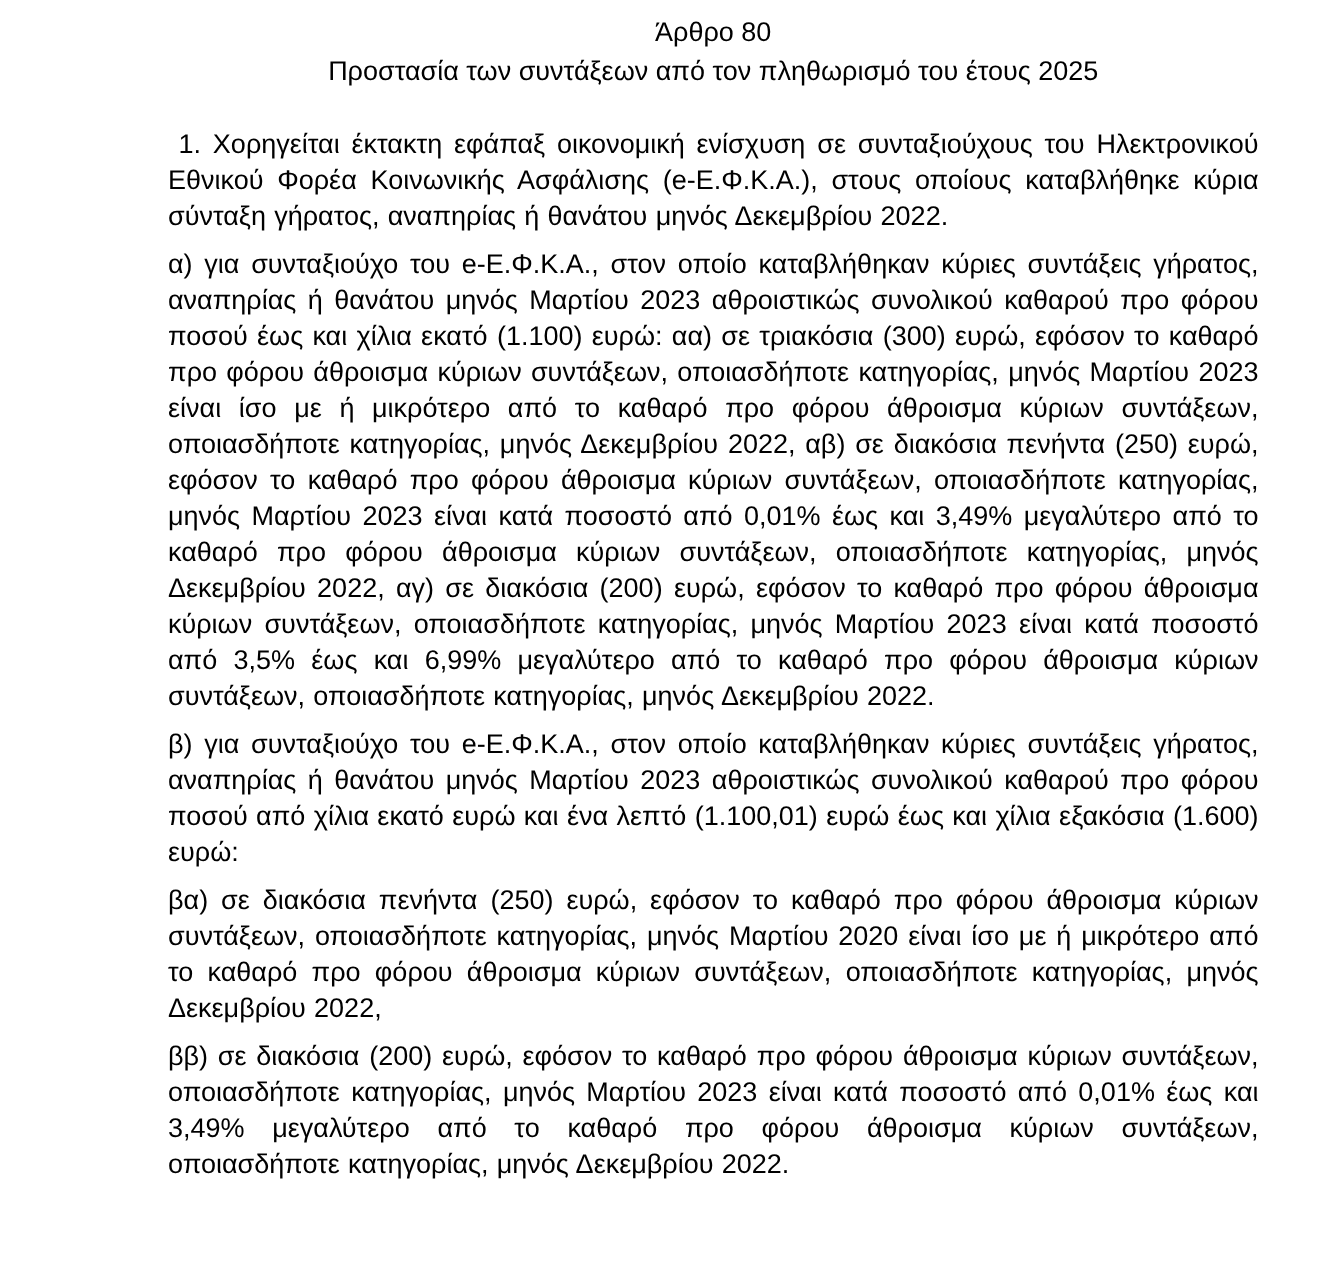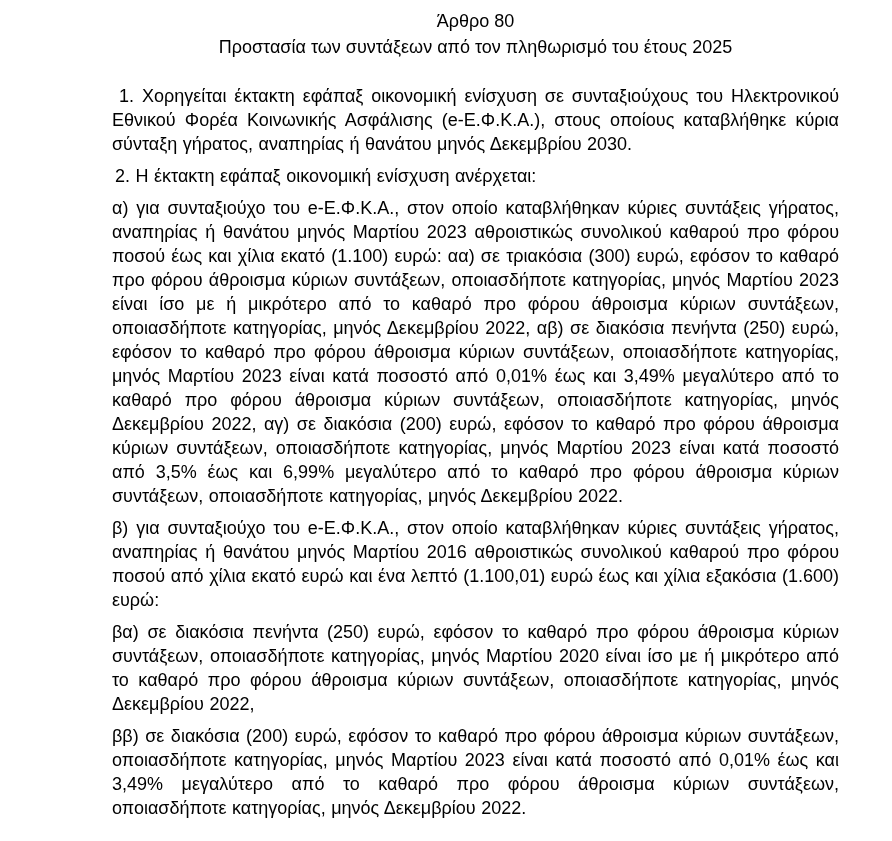--- a/index.html
+++ b/index.html
@@ -59,7 +59,7 @@
   </div>
 
   <div class="doc-body">
-    <p class="indent-num">1. Χορηγείται έκτακτη εφάπαξ οικονομική ενίσχυση σε συνταξιούχους του Ηλεκτρονικού Εθνικού Φορέα Κοινωνικής Ασφάλισης (e-Ε.Φ.Κ.Α.), στους οποίους καταβλήθηκε κύρια σύνταξη γήρατος, αναπηρίας ή θανάτου μηνός Δεκεμβρίου 2030.</p>
+    <p class="indent-num">1. Χορηγείται έκτακτη εφάπαξ οικονομική ενίσχυση σε συνταξιούχους του Ηλεκτρονικού Εθνικού Φορέα Κοινωνικής Ασφάλισης (e-Ε.Φ.Κ.Α.), στους οποίους καταβλήθηκε κύρια σύνταξη γήρατος, αναπηρίας ή θανάτου μηνός Δεκεμβρίου 2022.</p>
     <p class="indent-sm">2. Η έκτακτη εφάπαξ οικονομική ενίσχυση ανέρχεται:</p>
     <p>α) για συνταξιούχο του e-Ε.Φ.Κ.Α., στον οποίο καταβλήθηκαν κύριες συντάξεις γήρατος, αναπηρίας ή θανάτου μηνός Μαρτίου 2023 αθροιστικώς συνολικού καθαρού προ φόρου ποσού έως και χίλια εκατό (1.100) ευρώ: αα) σε τριακόσια (300) ευρώ, εφόσον το καθαρό προ φόρου άθροισμα κύριων συντάξεων, οποιασδήποτε κατηγορίας, μηνός Μαρτίου 2023 είναι ίσο με ή μικρότερο από το καθαρό προ φόρου άθροισμα κύριων συντάξεων, οποιασδήποτε κατηγορίας, μηνός Δεκεμβρίου 2022, αβ) σε διακόσια πενήντα (250) ευρώ, εφόσον το καθαρό προ φόρου άθροισμα κύριων συντάξεων, οποιασδήποτε κατηγορίας, μηνός Μαρτίου 2023 είναι κατά ποσοστό από 0,01% έως και 3,49% μεγαλύτερο από το καθαρό προ φόρου άθροισμα κύριων συντάξεων, οποιασδήποτε κατηγορίας, μηνός Δεκεμβρίου 2022, αγ) σε διακόσια (200) ευρώ, εφόσον το καθαρό προ φόρου άθροισμα κύριων συντάξεων, οποιασδήποτε κατηγορίας, μηνός Μαρτίου 2023 είναι κατά ποσοστό από 3,5% έως και 6,99% μεγαλύτερο από το καθαρό προ φόρου άθροισμα κύριων συντάξεων, οποιασδήποτε κατηγορίας, μηνός Δεκεμβρίου 2022.</p>
     <p>β) για συνταξιούχο του e-Ε.Φ.Κ.Α., στον οποίο καταβλήθηκαν κύριες συντάξεις γήρατος, αναπηρίας ή θανάτου μηνός Μαρτίου 2016 αθροιστικώς συνολικού καθαρού προ φόρου ποσού από χίλια εκατό ευρώ και ένα λεπτό (1.100,01) ευρώ έως και χίλια εξακόσια (1.600) ευρώ:</p>

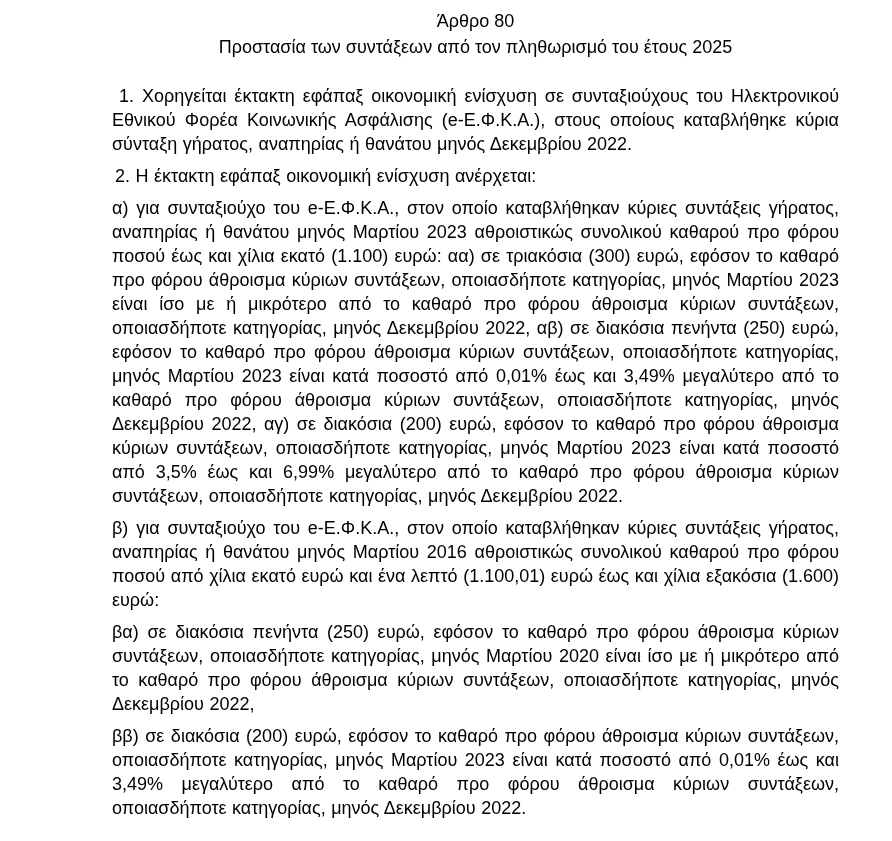--- a/index.html
+++ b/index.html
@@ -60,7 +60,6 @@
 
   <div class="doc-body">
     <p class="indent-num">1. Χορηγείται έκτακτη εφάπαξ οικονομική ενίσχυση σε συνταξιούχους του Ηλεκτρονικού Εθνικού Φορέα Κοινωνικής Ασφάλισης (e-Ε.Φ.Κ.Α.), στους οποίους καταβλήθηκε κύρια σύνταξη γήρατος, αναπηρίας ή θανάτου μηνός Δεκεμβρίου 2022.</p>
-    <p class="indent-sm">2. Η έκτακτη εφάπαξ οικονομική ενίσχυση ανέρχεται:</p>
     <p>α) για συνταξιούχο του e-Ε.Φ.Κ.Α., στον οποίο καταβλήθηκαν κύριες συντάξεις γήρατος, αναπηρίας ή θανάτου μηνός Μαρτίου 2023 αθροιστικώς συνολικού καθαρού προ φόρου ποσού έως και χίλια εκατό (1.100) ευρώ: αα) σε τριακόσια (300) ευρώ, εφόσον το καθαρό προ φόρου άθροισμα κύριων συντάξεων, οποιασδήποτε κατηγορίας, μηνός Μαρτίου 2023 είναι ίσο με ή μικρότερο από το καθαρό προ φόρου άθροισμα κύριων συντάξεων, οποιασδήποτε κατηγορίας, μηνός Δεκεμβρίου 2022, αβ) σε διακόσια πενήντα (250) ευρώ, εφόσον το καθαρό προ φόρου άθροισμα κύριων συντάξεων, οποιασδήποτε κατηγορίας, μηνός Μαρτίου 2023 είναι κατά ποσοστό από 0,01% έως και 3,49% μεγαλύτερο από το καθαρό προ φόρου άθροισμα κύριων συντάξεων, οποιασδήποτε κατηγορίας, μηνός Δεκεμβρίου 2022, αγ) σε διακόσια (200) ευρώ, εφόσον το καθαρό προ φόρου άθροισμα κύριων συντάξεων, οποιασδήποτε κατηγορίας, μηνός Μαρτίου 2023 είναι κατά ποσοστό από 3,5% έως και 6,99% μεγαλύτερο από το καθαρό προ φόρου άθροισμα κύριων συντάξεων, οποιασδήποτε κατηγορίας, μηνός Δεκεμβρίου 2022.</p>
     <p>β) για συνταξιούχο του e-Ε.Φ.Κ.Α., στον οποίο καταβλήθηκαν κύριες συντάξεις γήρατος, αναπηρίας ή θανάτου μηνός Μαρτίου 2016 αθροιστικώς συνολικού καθαρού προ φόρου ποσού από χίλια εκατό ευρώ και ένα λεπτό (1.100,01) ευρώ έως και χίλια εξακόσια (1.600) ευρώ:</p>
     <p>βα) σε διακόσια πενήντα (250) ευρώ, εφόσον το καθαρό προ φόρου άθροισμα κύριων συντάξεων, οποιασδήποτε κατηγορίας, μηνός Μαρτίου 2020 είναι ίσο με ή μικρότερο από το καθαρό προ φόρου άθροισμα κύριων συντάξεων, οποιασδήποτε κατηγορίας, μηνός Δεκεμβρίου 2022,</p>

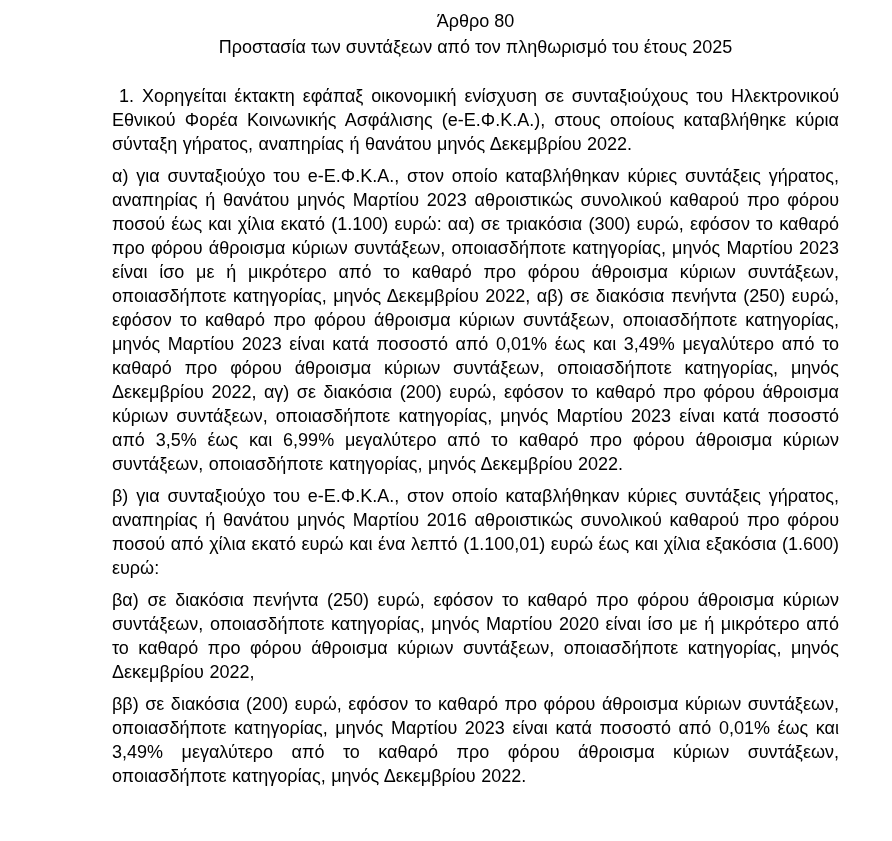--- a/index.html
+++ b/index.html
@@ -61,7 +61,7 @@
   <div class="doc-body">
     <p class="indent-num">1. Χορηγείται έκτακτη εφάπαξ οικονομική ενίσχυση σε συνταξιούχους του Ηλεκτρονικού Εθνικού Φορέα Κοινωνικής Ασφάλισης (e-Ε.Φ.Κ.Α.), στους οποίους καταβλήθηκε κύρια σύνταξη γήρατος, αναπηρίας ή θανάτου μηνός Δεκεμβρίου 2022.</p>
     <p>α) για συνταξιούχο του e-Ε.Φ.Κ.Α., στον οποίο καταβλήθηκαν κύριες συντάξεις γήρατος, αναπηρίας ή θανάτου μηνός Μαρτίου 2023 αθροιστικώς συνολικού καθαρού προ φόρου ποσού έως και χίλια εκατό (1.100) ευρώ: αα) σε τριακόσια (300) ευρώ, εφόσον το καθαρό προ φόρου άθροισμα κύριων συντάξεων, οποιασδήποτε κατηγορίας, μηνός Μαρτίου 2023 είναι ίσο με ή μικρότερο από το καθαρό προ φόρου άθροισμα κύριων συντάξεων, οποιασδήποτε κατηγορίας, μηνός Δεκεμβρίου 2022, αβ) σε διακόσια πενήντα (250) ευρώ, εφόσον το καθαρό προ φόρου άθροισμα κύριων συντάξεων, οποιασδήποτε κατηγορίας, μηνός Μαρτίου 2023 είναι κατά ποσοστό από 0,01% έως και 3,49% μεγαλύτερο από το καθαρό προ φόρου άθροισμα κύριων συντάξεων, οποιασδήποτε κατηγορίας, μηνός Δεκεμβρίου 2022, αγ) σε διακόσια (200) ευρώ, εφόσον το καθαρό προ φόρου άθροισμα κύριων συντάξεων, οποιασδήποτε κατηγορίας, μηνός Μαρτίου 2023 είναι κατά ποσοστό από 3,5% έως και 6,99% μεγαλύτερο από το καθαρό προ φόρου άθροισμα κύριων συντάξεων, οποιασδήποτε κατηγορίας, μηνός Δεκεμβρίου 2022.</p>
-    <p>β) για συνταξιούχο του e-Ε.Φ.Κ.Α., στον οποίο καταβλήθηκαν κύριες συντάξεις γήρατος, αναπηρίας ή θανάτου μηνός Μαρτίου 2016 αθροιστικώς συνολικού καθαρού προ φόρου ποσού από χίλια εκατό ευρώ και ένα λεπτό (1.100,01) ευρώ έως και χίλια εξακόσια (1.600) ευρώ:</p>
+    <p>β) για συνταξιούχο του e-Ε.Φ.Κ.Α., στον οποίο καταβλήθηκαν κύριες συντάξεις γήρατος, αναπηρίας ή θανάτου μηνός Μαρτίου 2023 αθροιστικώς συνολικού καθαρού προ φόρου ποσού από χίλια εκατό ευρώ και ένα λεπτό (1.100,01) ευρώ έως και χίλια εξακόσια (1.600) ευρώ:</p>
     <p>βα) σε διακόσια πενήντα (250) ευρώ, εφόσον το καθαρό προ φόρου άθροισμα κύριων συντάξεων, οποιασδήποτε κατηγορίας, μηνός Μαρτίου 2020 είναι ίσο με ή μικρότερο από το καθαρό προ φόρου άθροισμα κύριων συντάξεων, οποιασδήποτε κατηγορίας, μηνός Δεκεμβρίου 2022,</p>
     <p>ββ) σε διακόσια (200) ευρώ, εφόσον το καθαρό προ φόρου άθροισμα κύριων συντάξεων, οποιασδήποτε κατηγορίας, μηνός Μαρτίου 2023 είναι κατά ποσοστό από 0,01% έως και 3,49% μεγαλύτερο από το καθαρό προ φόρου άθροισμα κύριων συντάξεων, οποιασδήποτε κατηγορίας, μηνός Δεκεμβρίου 2022.</p>
   </div>

